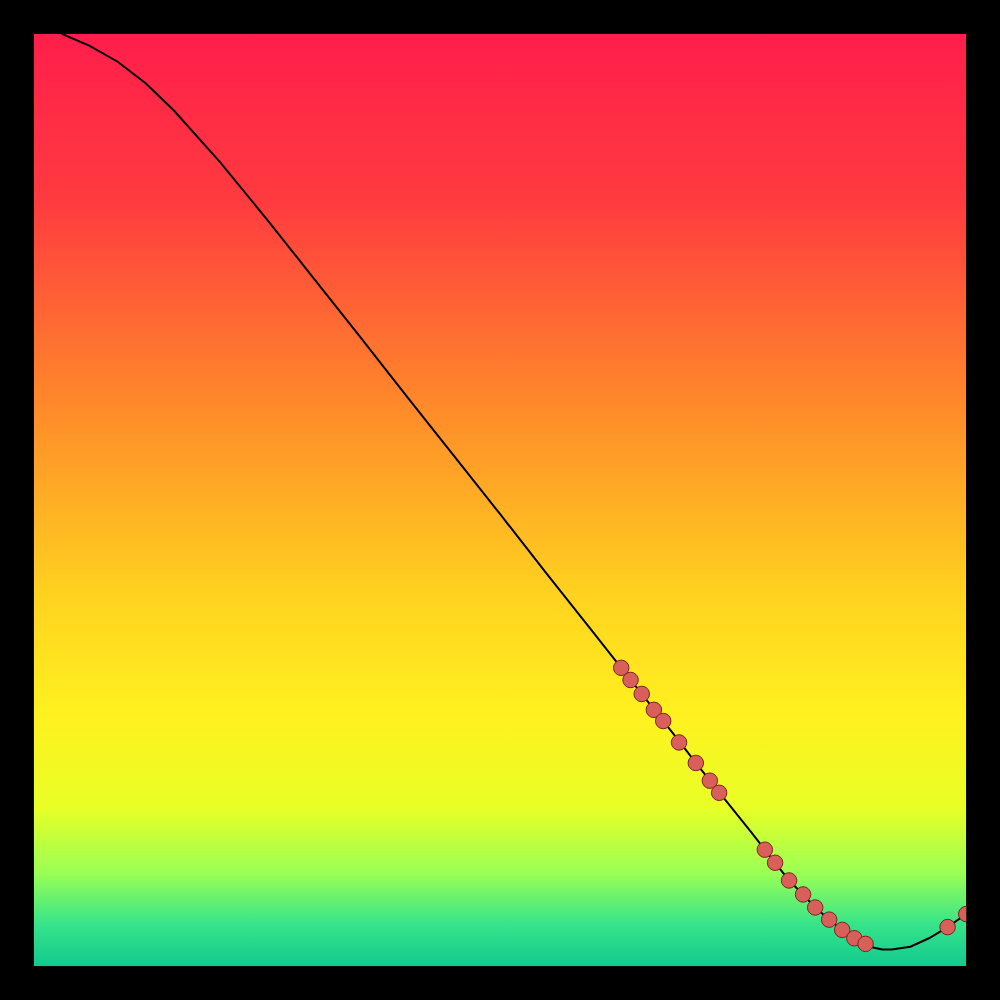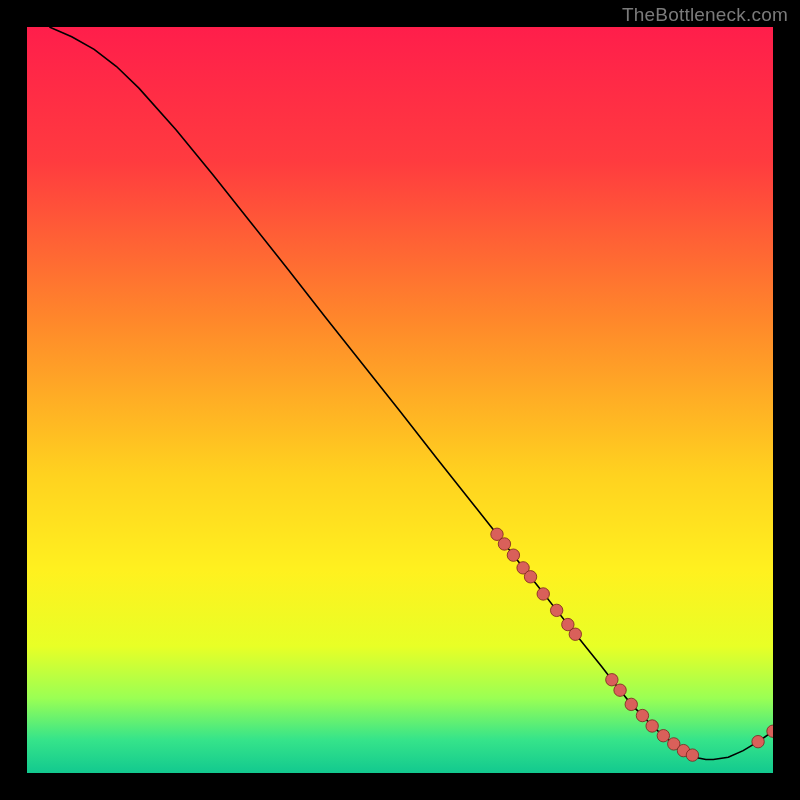--- a/index.html
+++ b/index.html
@@ -45,7 +45,6 @@
 <body>
 
 <div class="stage">
-  <div class="watermark">TheBottleneck.com</div>
 
   <div class="plot">
     <svg id="chart-svg" viewBox="0 0 746 746">

